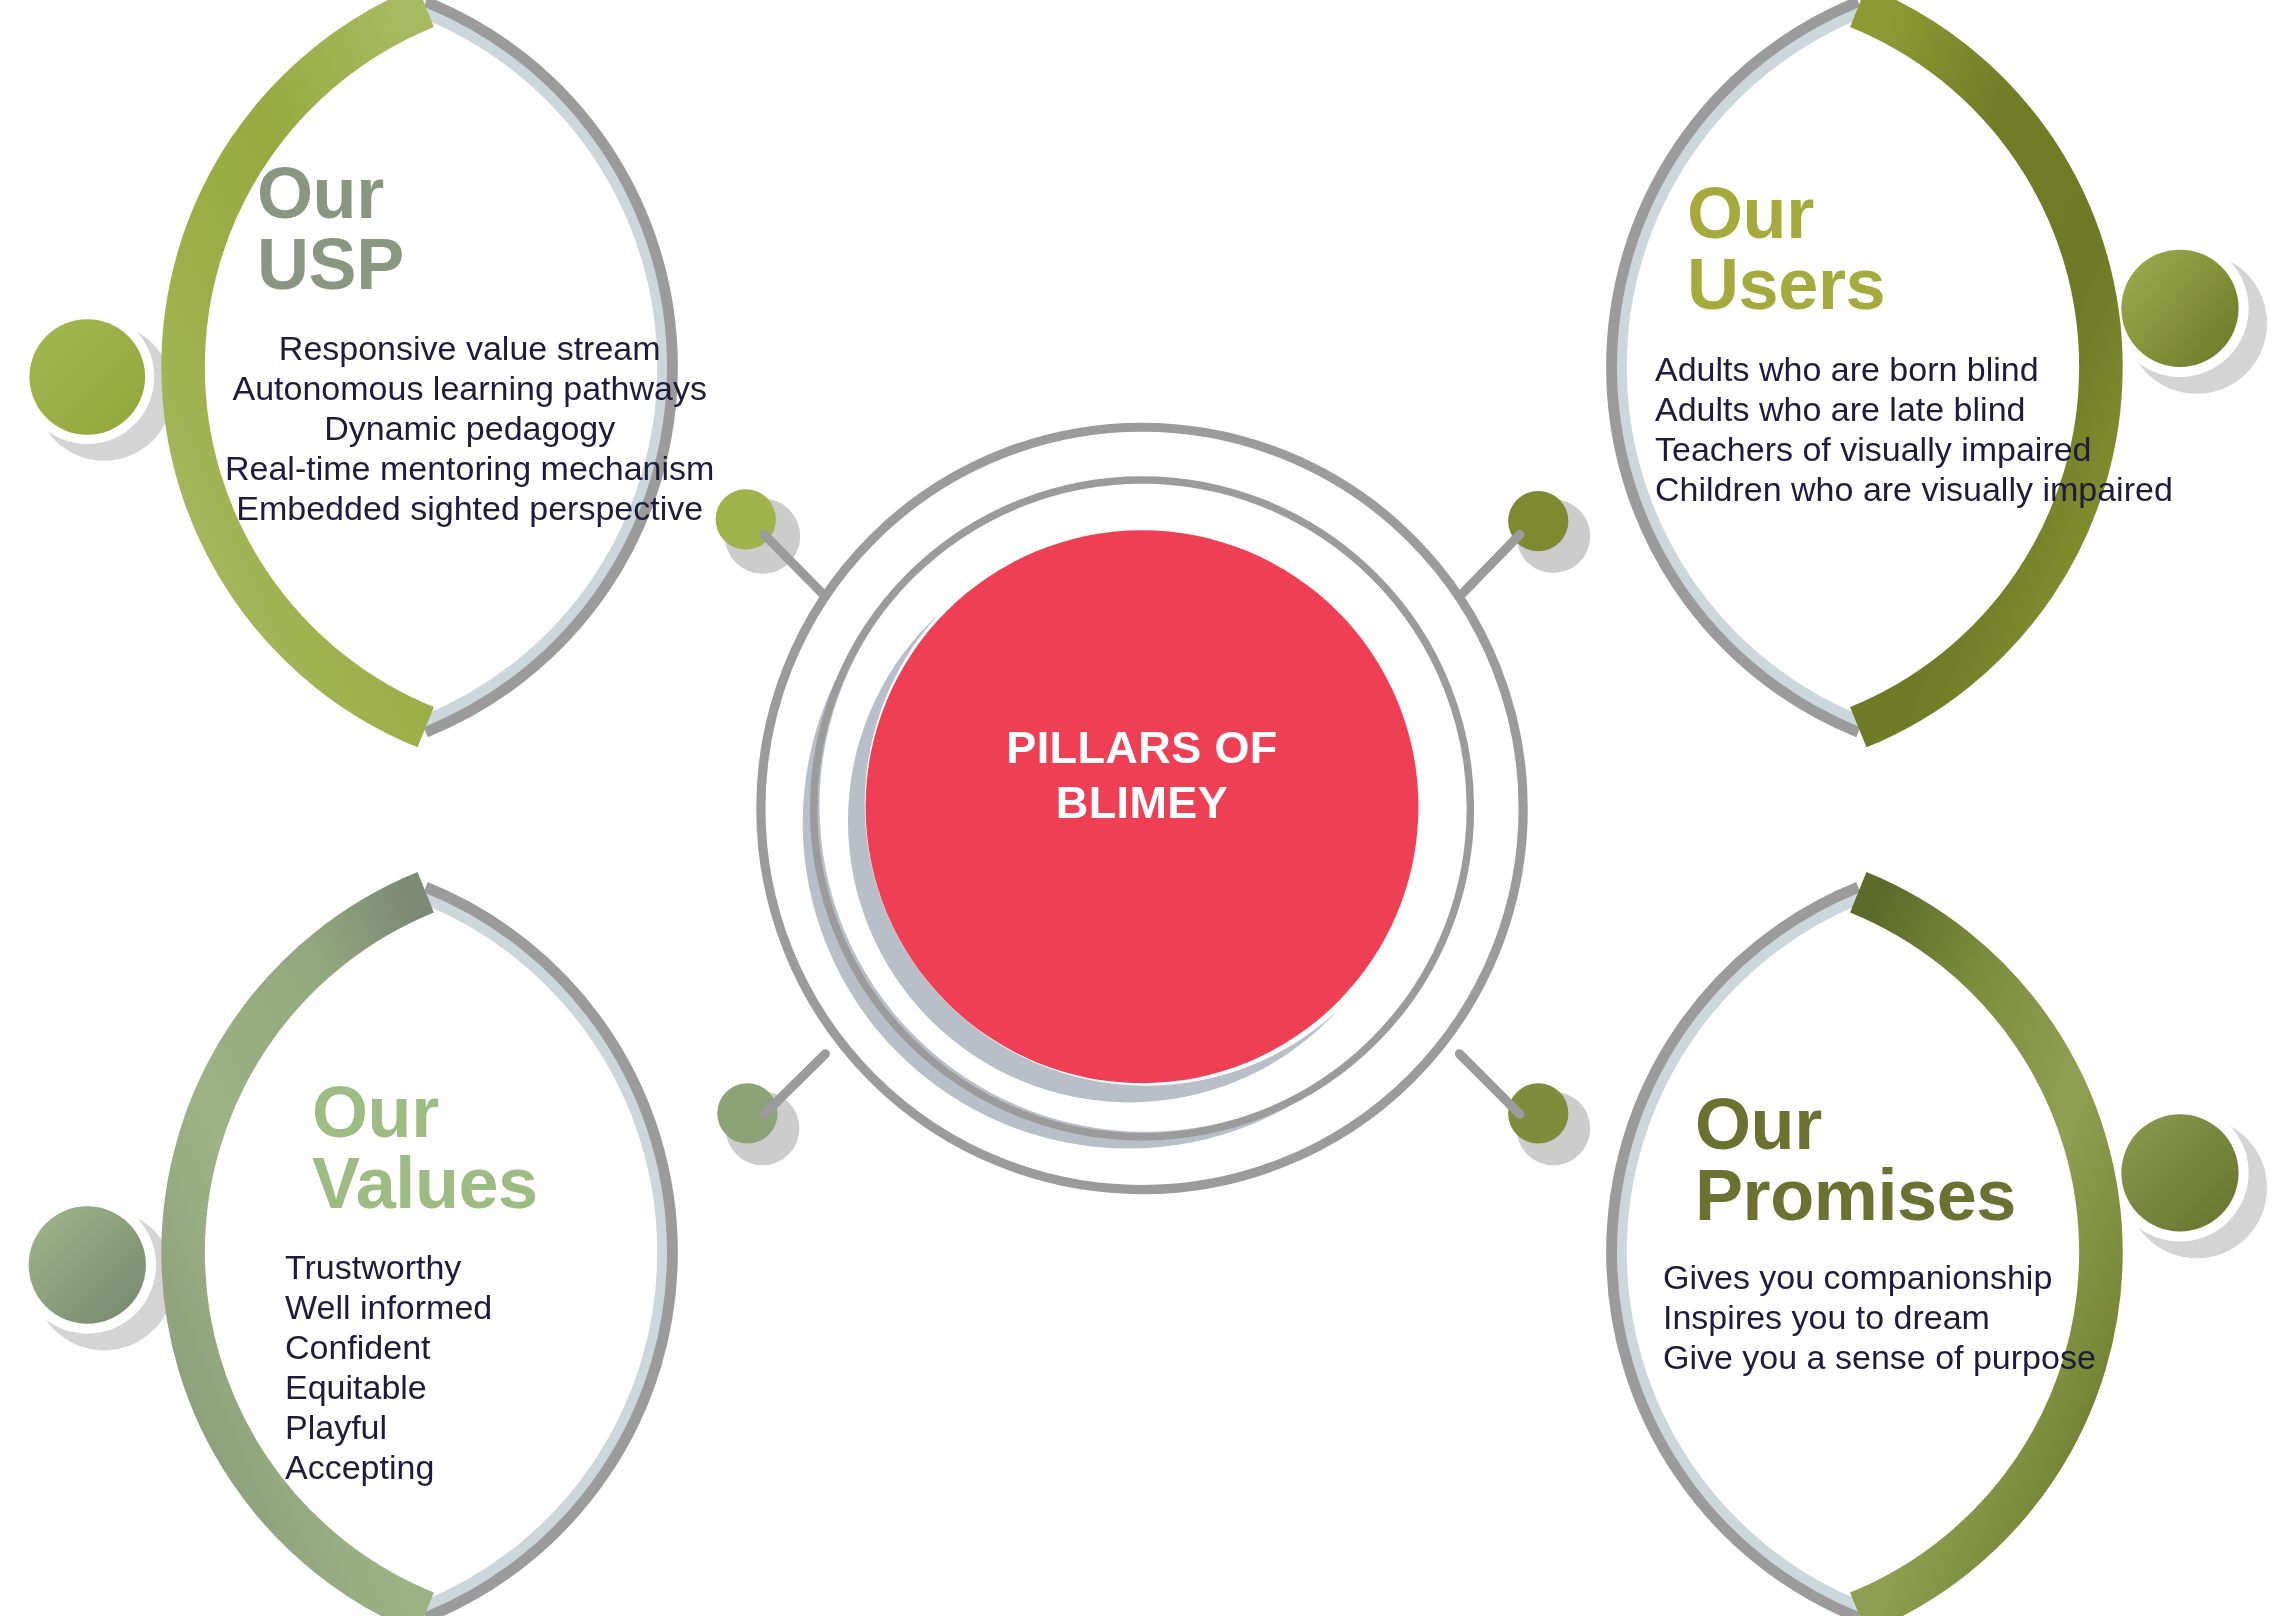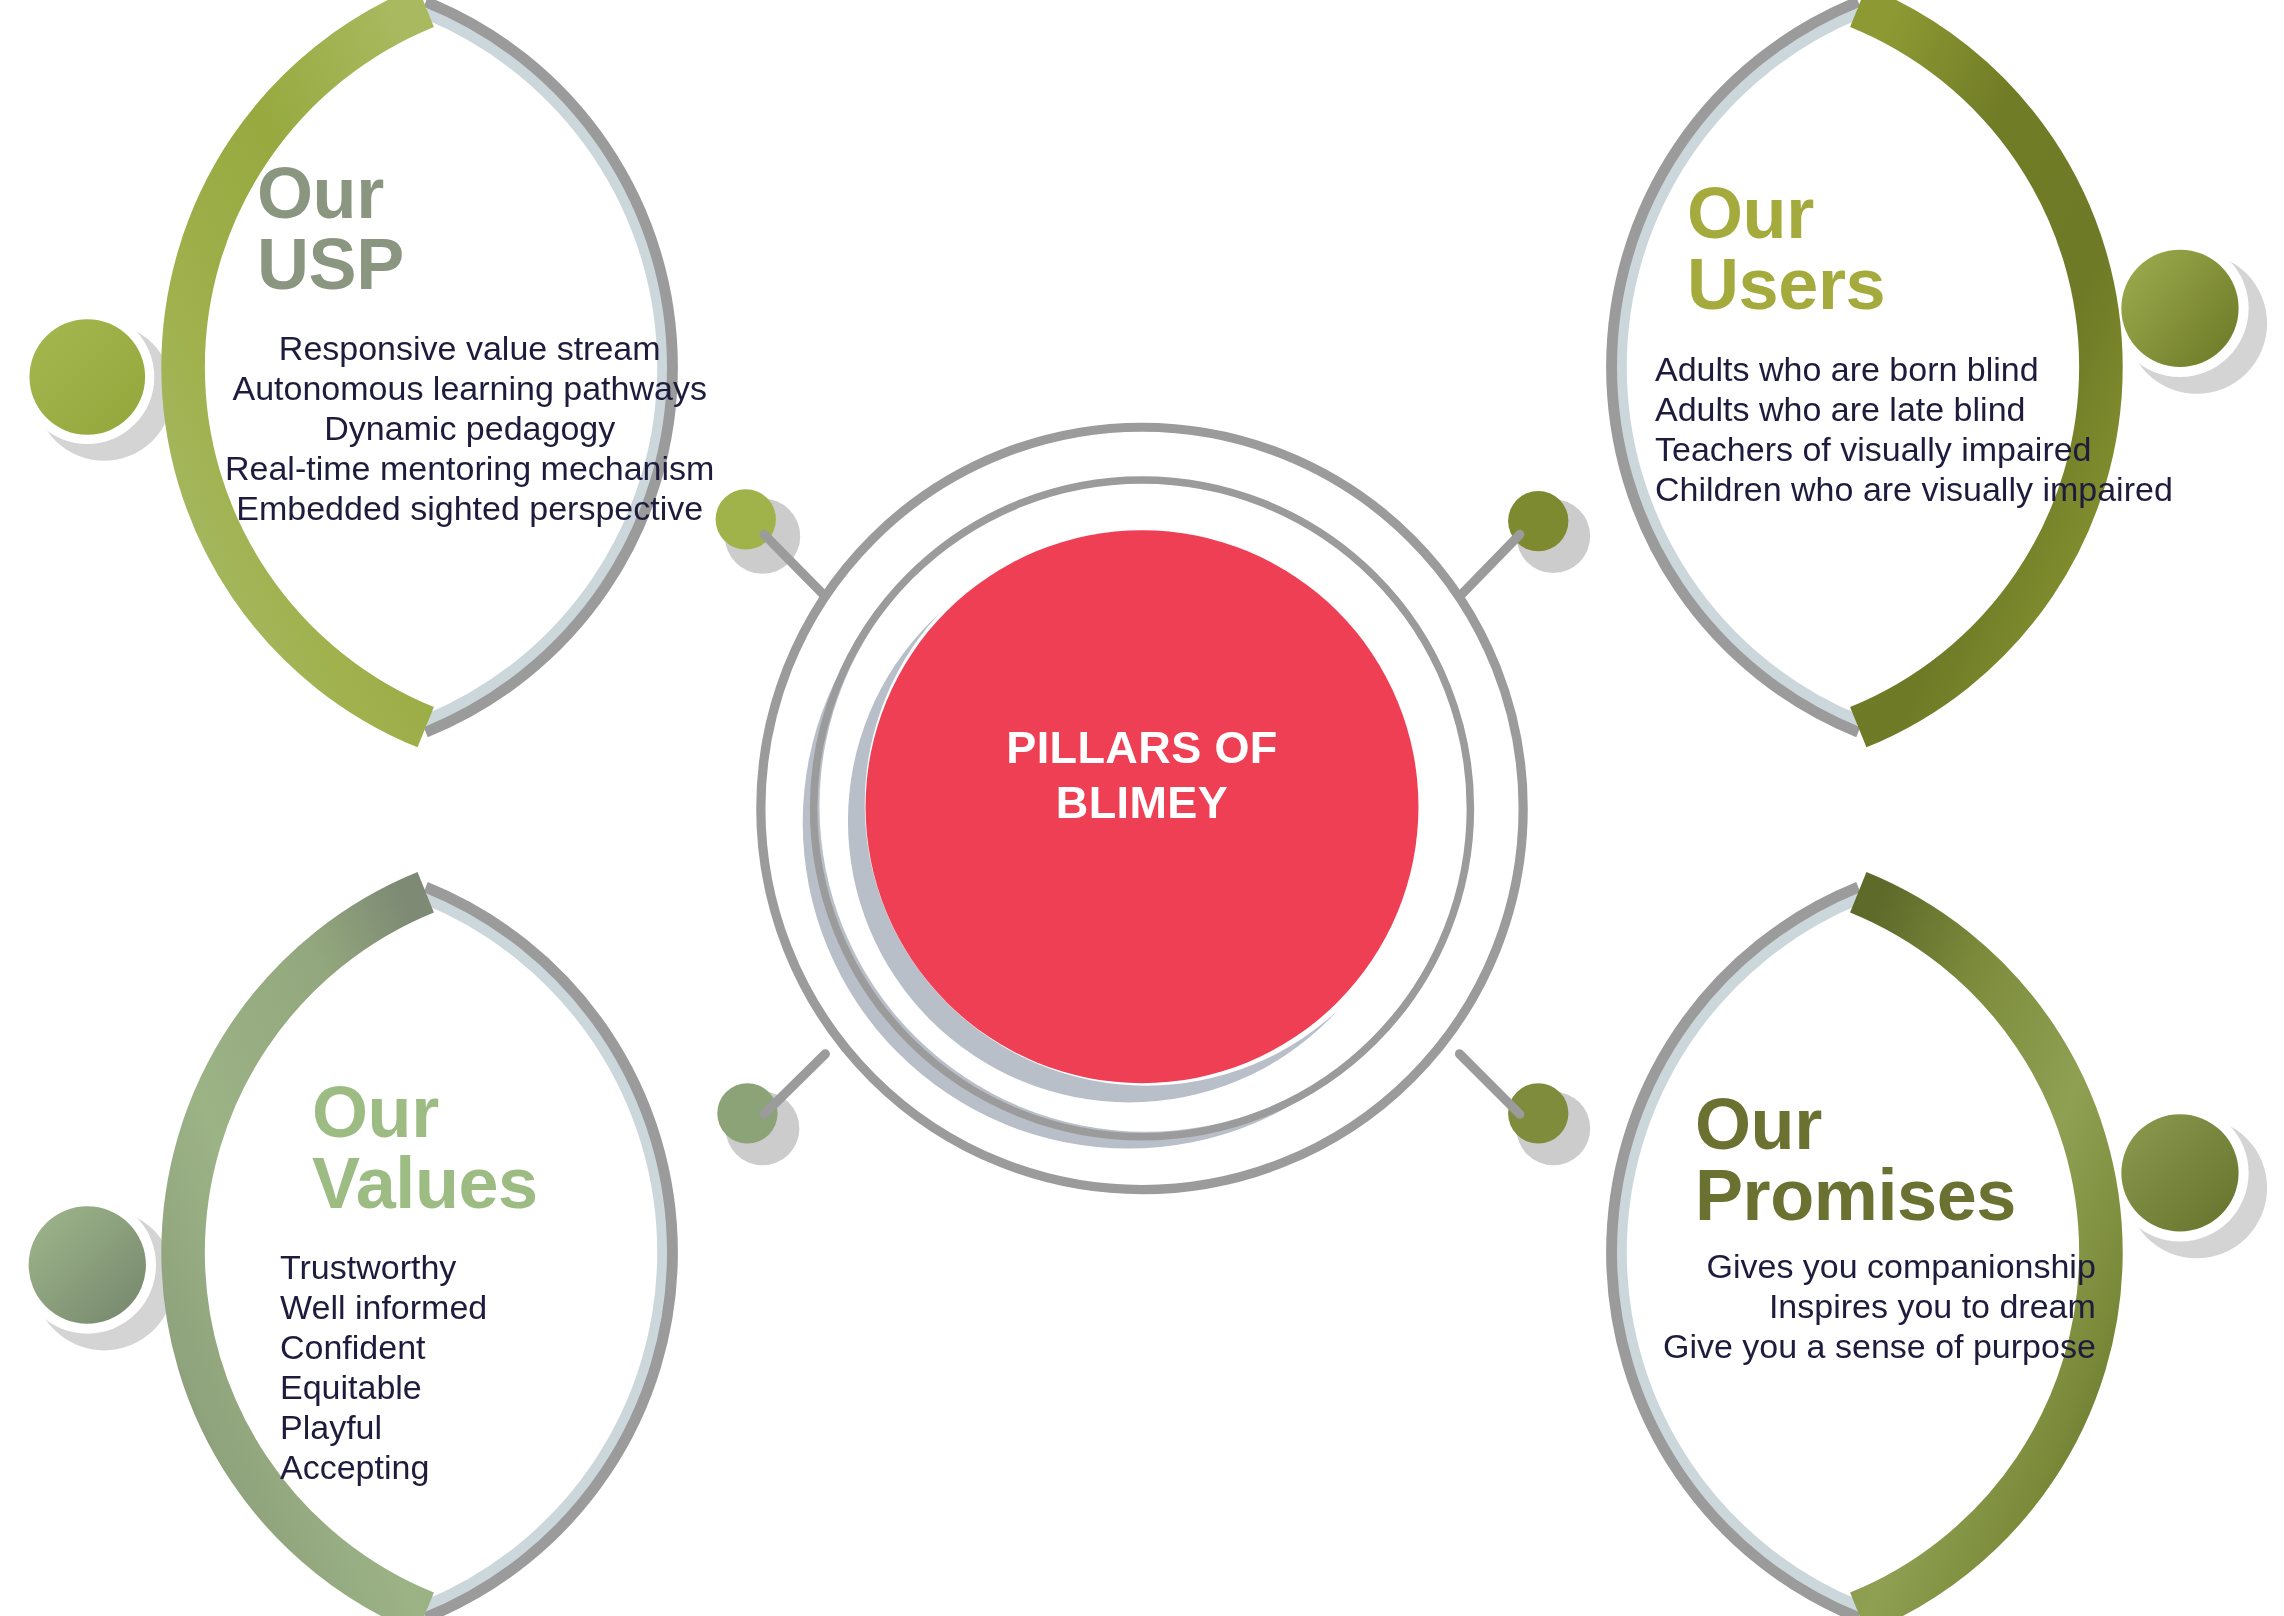--- a/index.html
+++ b/index.html
@@ -168,7 +168,7 @@
   <div class="txtblock" style="left:280px;top:1077px;">
     <div class="ttl ttl-values">Our
 Values</div>
-    <ul class="lst" style="margin-top:28.5px;">
+    <ul class="lst" style="margin-top:28.5px;margin-left:5px;">
       <li>Trustworthy</li>
       <li>Well informed</li>
       <li>Confident</li>

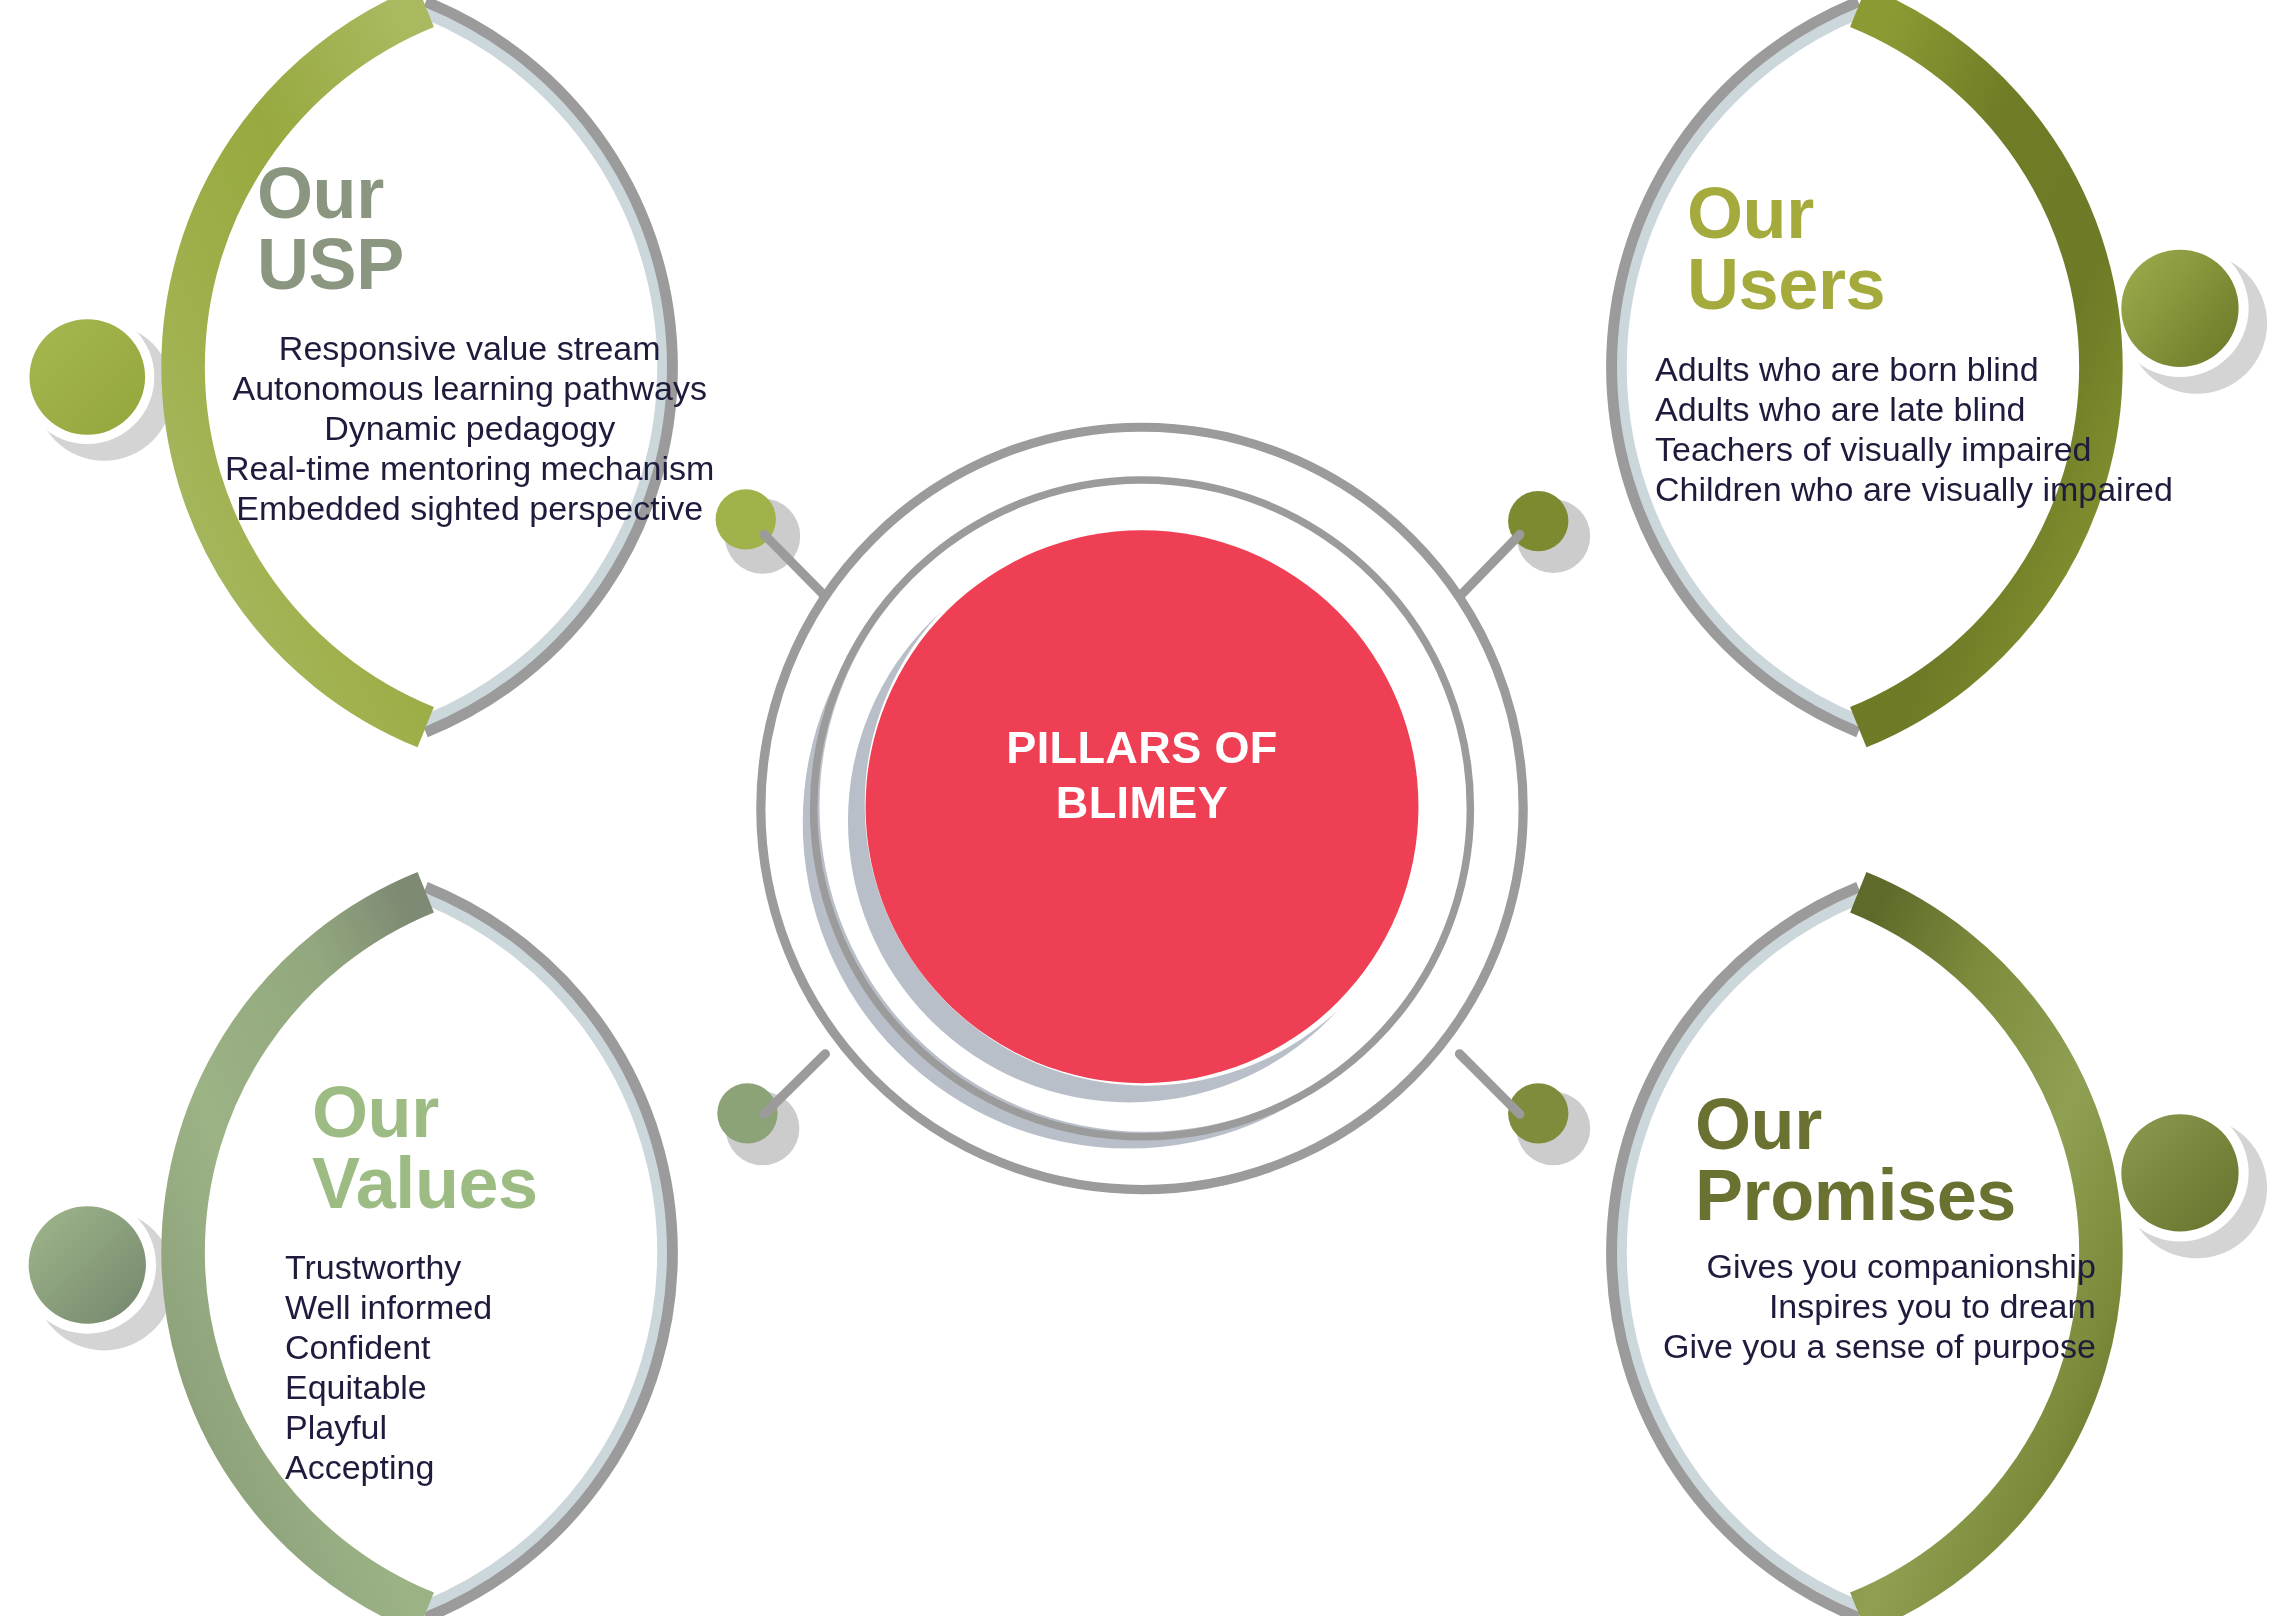--- a/index.html
+++ b/index.html
@@ -181,7 +181,7 @@
   <div class="txtblock" style="left:1663px;top:1089px;">
     <div class="ttl ttl-promises">Our
 Promises</div>
-    <ul class="lst" style="margin-top:16px;text-align:right;">
+    <ul class="lst" style="margin-top:27px;">
       <li>Gives you companionship</li>
       <li>Inspires you to dream</li>
       <li>Give you a sense of purpose</li>

